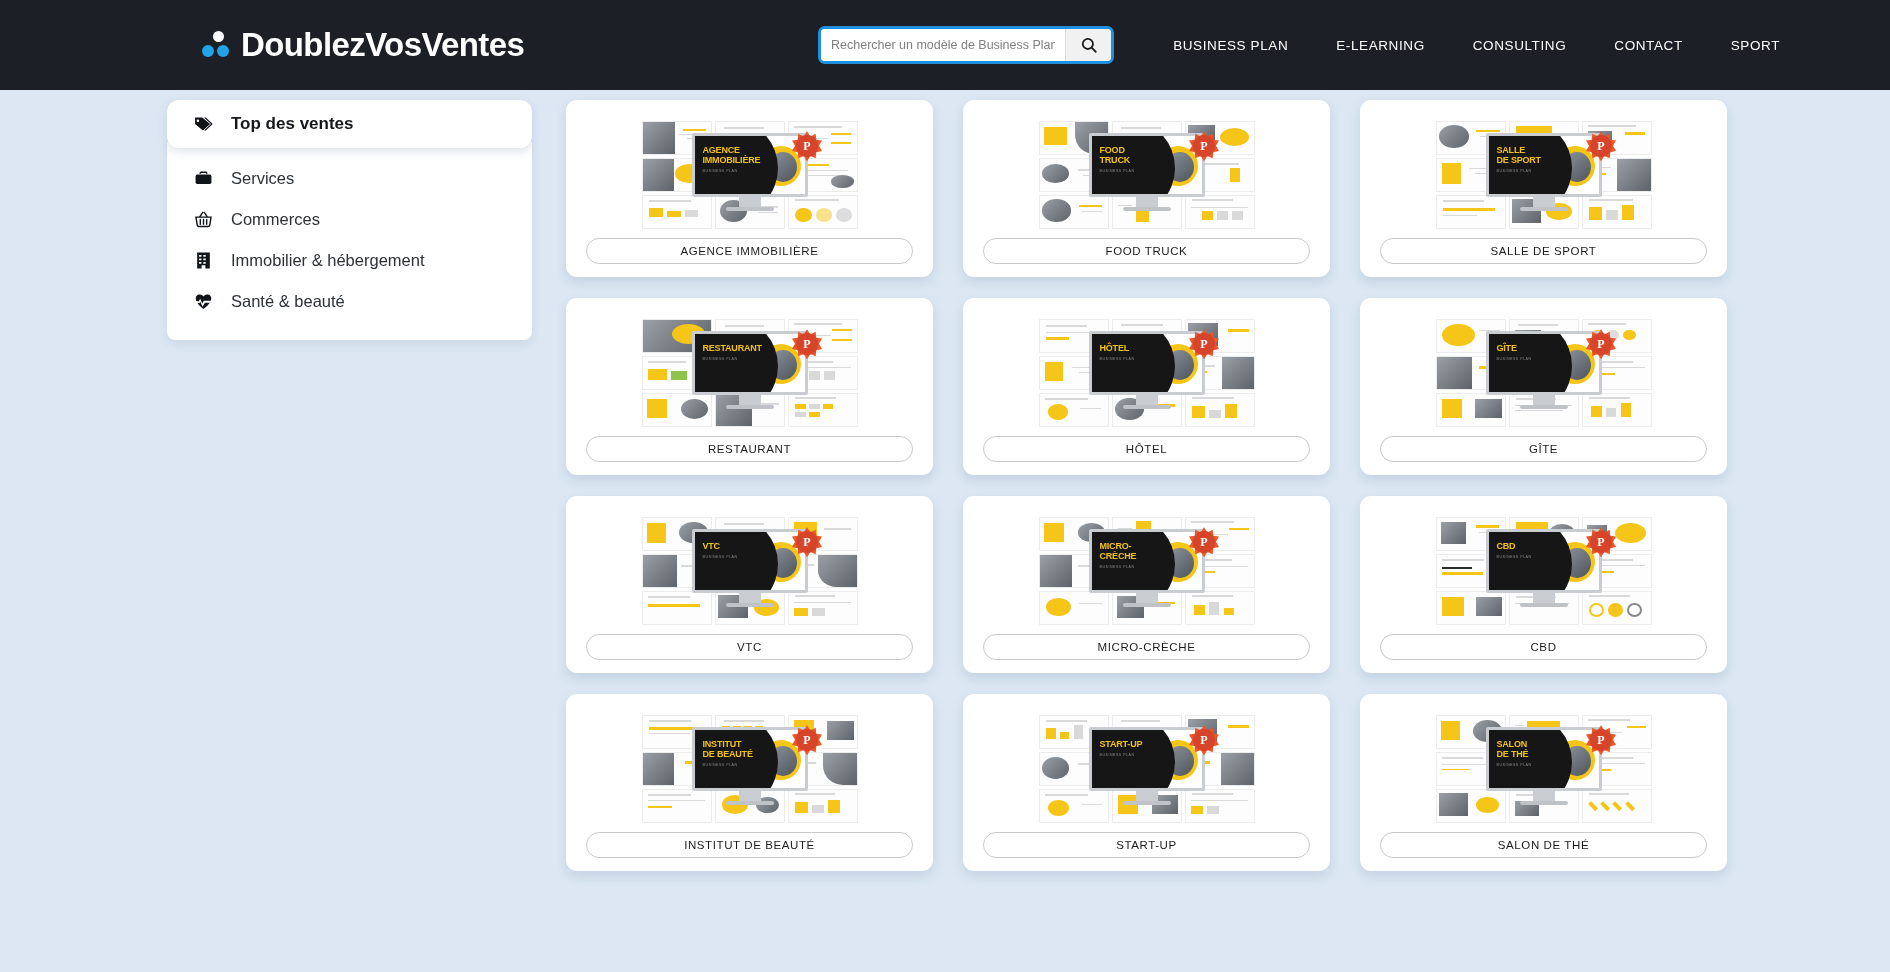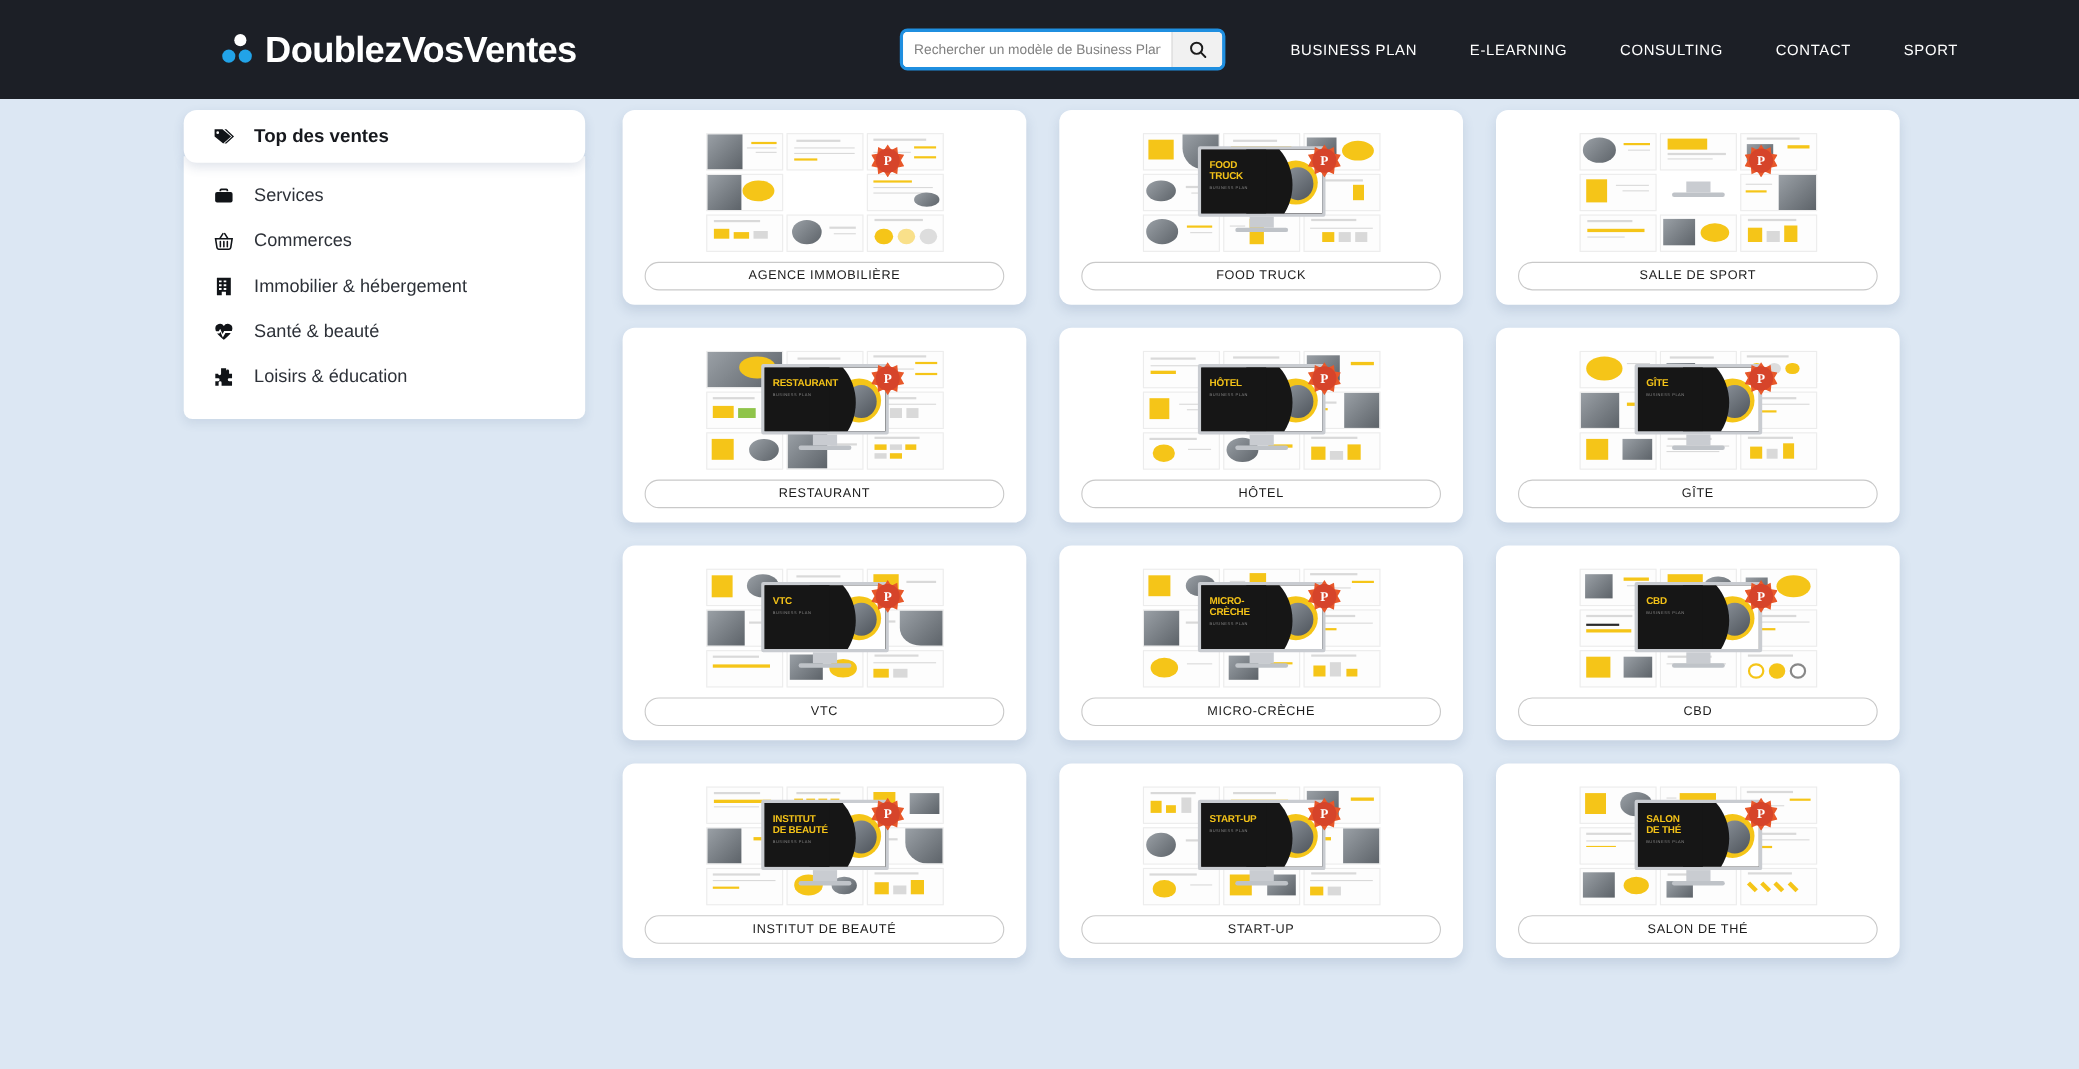--- a/index.html
+++ b/index.html
@@ -459,6 +459,22 @@
             </div>
         </div>
 
+        <div class="monitor">
+          <div class="screen">
+            <div class="left">
+              <div class="title">AGENCE
+IMMOBILIÈRE</div>
+              <div class="sub">BUSINESS PLAN</div>
+            </div>
+            <div class="curve"></div>
+            <div class="right">
+                <span class="blob"></span>
+                <span class="pic"></span>
+              </div>
+          </div>
+          <div class="stand"></div>
+          <div class="base"></div>
+        </div>
 
         <div class="ppt-badge">
           <span class="burst"></span>

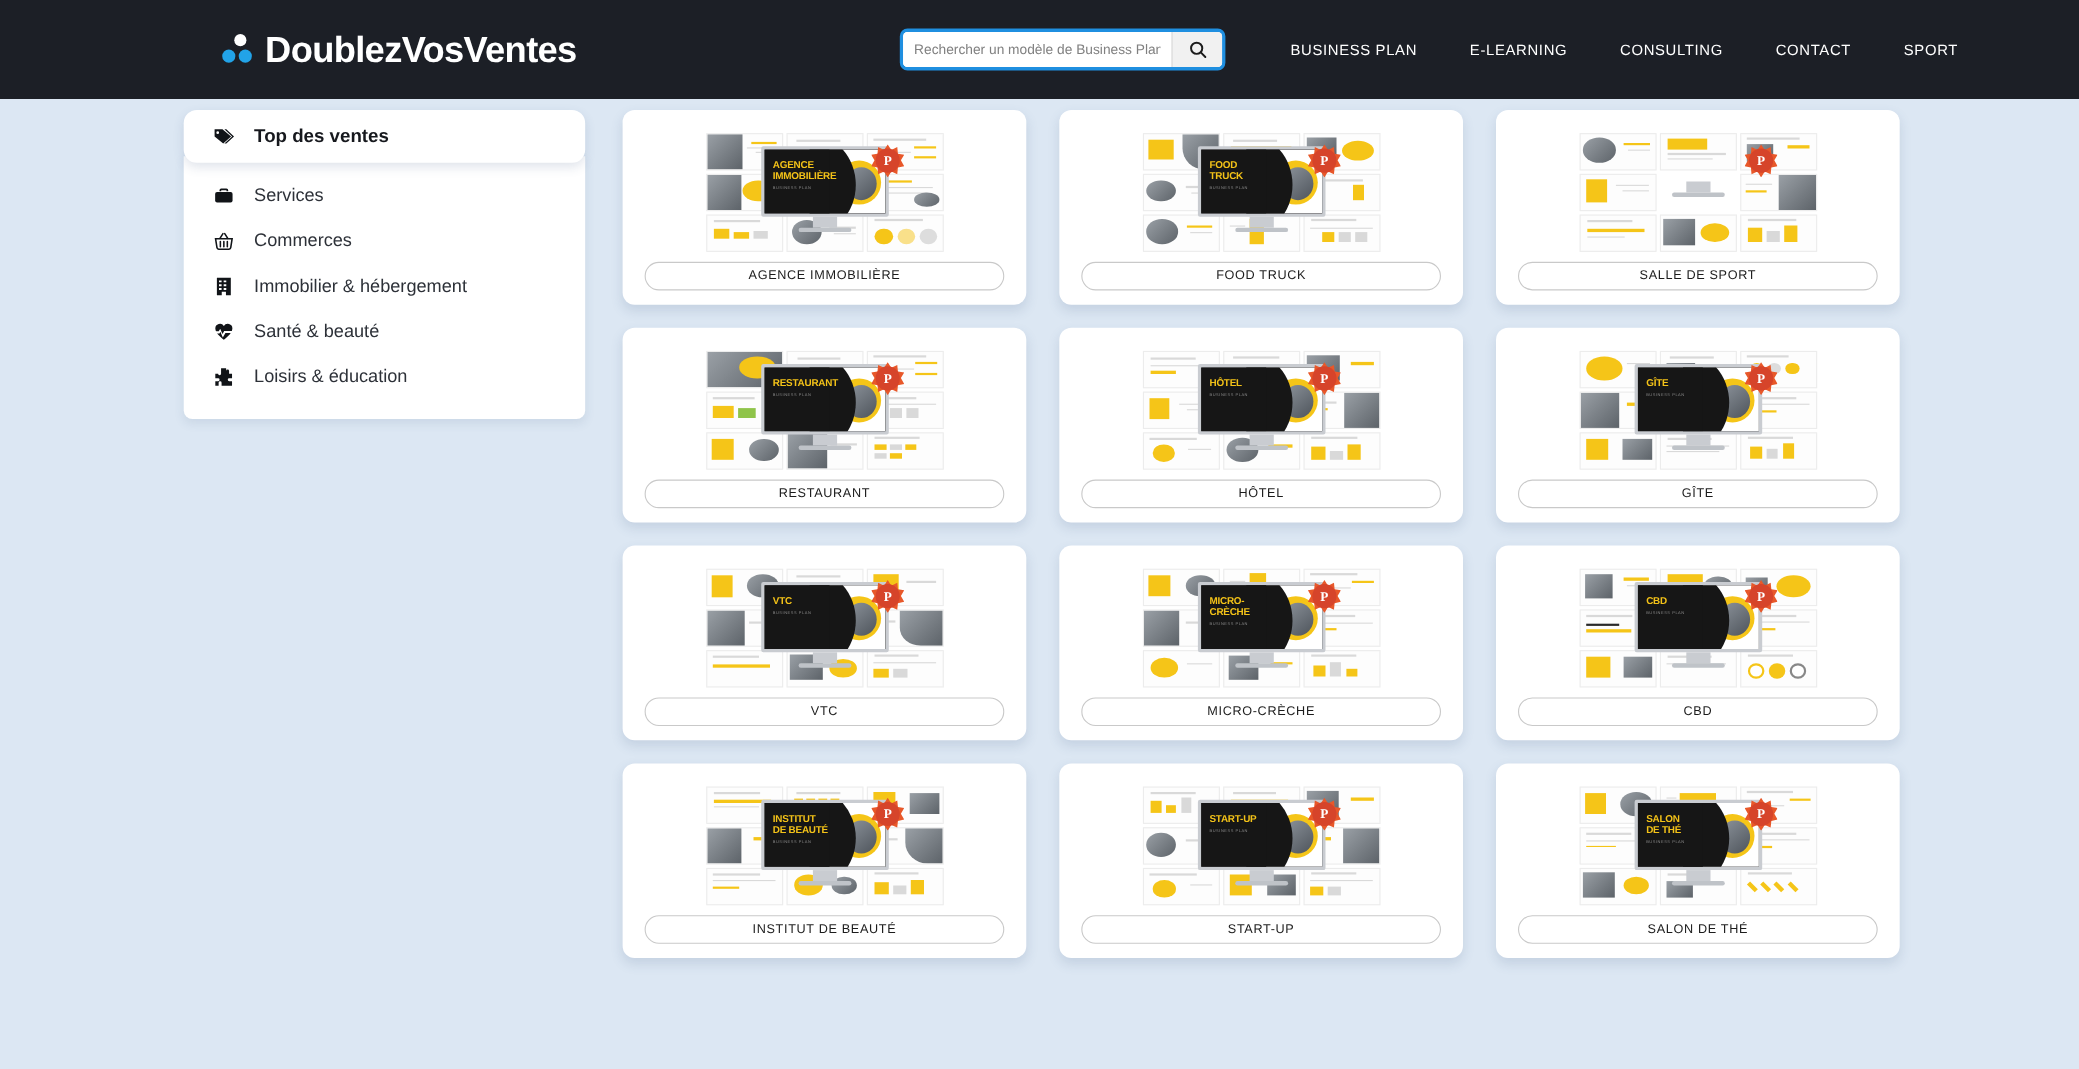--- a/index.html
+++ b/index.html
@@ -599,69 +599,10 @@
             </div>
         </div>
         <div class="monitor">
-          <div class="stand"></div>
-            <div class="base"></div>
-        </div>
-        <div class="ppt-badge">
-          <span class="burst"></span>
-          <span class="pcircle">P</span>
-        </div>
-      </div>
-      <div class="card-label">SALLE DE SPORT</div>
-    </div>
-
-    <div class="card">
-      <div class="thumb">
-        <div class="slides">
-          <div class="slide">
-              <span class="photo" style="left:0;top:0;width:100%;height:100%"></span>
-              <span class="circ" style="right:8%;top:14%;width:48%;height:62%"></span>
-            </div>
-          <div class="slide">
-              <span class="bar gy" style="left:14%;top:16%;width:58%;height:6%"></span>
-              <span class="bar gy" style="left:10%;top:40%;width:80%;height:3%"></span>
-              <span class="bar gy" style="left:10%;top:56%;width:80%;height:3%"></span>
-            </div>
-          <div class="slide">
-              <span class="bar gy" style="left:8%;top:12%;width:70%;height:5%"></span>
-              <span class="bar" style="right:6%;top:30%;width:30%;height:7%"></span>
-              <span class="bar gy" style="left:8%;top:48%;width:54%;height:4%"></span>
-              <span class="bar" style="right:6%;top:60%;width:30%;height:7%"></span>
-            </div>
-          <div class="slide">
-              <span class="bar gy" style="left:8%;top:14%;width:56%;height:5%"></span>
-              <span class="bar" style="left:8%;top:38%;width:28%;height:36%"></span>
-              <span class="bar" style="left:42%;top:44%;width:24%;height:30%;background:#8fc44a"></span>
-            </div>
-          <div class="slide" style="background:transparent;border:none"></div>
-          <div class="slide">
-              <span class="bar gy" style="left:10%;top:14%;width:56%;height:5%"></span>
-              <span class="bar gy" style="left:8%;top:32%;width:84%;height:3%"></span>
-              <span class="bar" style="left:8%;top:46%;width:16%;height:26%"></span>
-              <span class="bar gy" style="left:30%;top:46%;width:16%;height:26%"></span>
-              <span class="bar gy" style="left:52%;top:46%;width:16%;height:26%"></span>
-            </div>
-          <div class="slide">
-              <span class="bar" style="left:6%;top:18%;width:30%;height:60%"></span>
-              <span class="photo" style="right:4%;top:16%;width:40%;height:64%;border-radius:50%"></span>
-            </div>
-          <div class="slide">
-              <span class="photo" style="left:0;top:0;width:54%;height:100%"></span>
-              <span class="bar gy" style="right:6%;top:30%;width:36%;height:5%"></span>
-            </div>
-          <div class="slide">
-              <span class="bar gy" style="left:10%;top:12%;width:60%;height:5%"></span>
-              <span class="bar" style="left:10%;top:34%;width:16%;height:16%"></span>
-              <span class="bar gy" style="left:30%;top:34%;width:16%;height:16%"></span>
-              <span class="bar" style="left:50%;top:34%;width:16%;height:16%"></span>
-              <span class="bar gy" style="left:10%;top:58%;width:16%;height:16%"></span>
-              <span class="bar" style="left:30%;top:58%;width:16%;height:16%"></span>
-            </div>
-        </div>
-        <div class="monitor">
           <div class="screen">
             <div class="left">
-              <div class="title">RESTAURANT</div>
+              <div class="title">SALLE
+DE SPORT</div>
               <div class="sub">BUSINESS PLAN</div>
             </div>
             <div class="curve"></div>
@@ -678,58 +619,61 @@
           <span class="pcircle">P</span>
         </div>
       </div>
-      <div class="card-label">RESTAURANT</div>
+      <div class="card-label">SALLE DE SPORT</div>
     </div>
 
     <div class="card">
       <div class="thumb">
         <div class="slides">
           <div class="slide">
-              <span class="bar gy" style="left:10%;top:16%;width:60%;height:6%"></span>
-              <span class="bar gy" style="left:10%;top:38%;width:80%;height:3%"></span>
-              <span class="bar" style="left:10%;top:56%;width:34%;height:8%"></span>
-            </div>
-          <div class="slide">
-              <span class="bar gy" style="left:12%;top:14%;width:62%;height:5%"></span>
-              <span class="bar gy" style="left:8%;top:36%;width:84%;height:3%"></span>
-              <span class="bar gy" style="left:8%;top:52%;width:84%;height:3%"></span>
-              <span class="bar" style="left:8%;top:68%;width:30%;height:6%"></span>
-            </div>
-          <div class="slide">
-              <span class="photo" style="left:4%;top:12%;width:44%;height:70%"></span>
-              <span class="bar" style="right:6%;top:30%;width:32%;height:8%"></span>
-            </div>
-          <div class="slide">
-              <span class="bar" style="left:8%;top:16%;width:26%;height:62%"></span>
-              <span class="bar gy" style="right:8%;top:32%;width:44%;height:4%"></span>
-              <span class="bar gy" style="right:8%;top:48%;width:34%;height:4%"></span>
+              <span class="photo" style="left:0;top:0;width:100%;height:100%"></span>
+              <span class="circ" style="right:8%;top:14%;width:48%;height:62%"></span>
+            </div>
+          <div class="slide">
+              <span class="bar gy" style="left:14%;top:16%;width:58%;height:6%"></span>
+              <span class="bar gy" style="left:10%;top:40%;width:80%;height:3%"></span>
+              <span class="bar gy" style="left:10%;top:56%;width:80%;height:3%"></span>
+            </div>
+          <div class="slide">
+              <span class="bar gy" style="left:8%;top:12%;width:70%;height:5%"></span>
+              <span class="bar" style="right:6%;top:30%;width:30%;height:7%"></span>
+              <span class="bar gy" style="left:8%;top:48%;width:54%;height:4%"></span>
+              <span class="bar" style="right:6%;top:60%;width:30%;height:7%"></span>
+            </div>
+          <div class="slide">
+              <span class="bar gy" style="left:8%;top:14%;width:56%;height:5%"></span>
+              <span class="bar" style="left:8%;top:38%;width:28%;height:36%"></span>
+              <span class="bar" style="left:42%;top:44%;width:24%;height:30%;background:#8fc44a"></span>
             </div>
           <div class="slide" style="background:transparent;border:none"></div>
           <div class="slide">
-              <span class="photo" style="right:0;top:0;width:46%;height:100%"></span>
-              <span class="bar gy" style="left:6%;top:28%;width:38%;height:5%"></span>
-              <span class="bar" style="left:6%;top:46%;width:26%;height:7%"></span>
-            </div>
-          <div class="slide">
-              <span class="bar gy" style="left:8%;top:14%;width:64%;height:5%"></span>
-              <span class="circ" style="left:12%;top:34%;width:30%;height:48%"></span>
-              <span class="bar gy" style="right:10%;top:44%;width:30%;height:4%"></span>
-            </div>
-          <div class="slide">
-              <span class="photo" style="left:4%;top:14%;width:42%;height:68%;border-radius:50%"></span>
-              <span class="bar" style="right:8%;top:34%;width:32%;height:7%"></span>
-            </div>
-          <div class="slide">
-              <span class="bar gy" style="left:10%;top:12%;width:62%;height:5%"></span>
-              <span class="bar" style="left:10%;top:40%;width:18%;height:36%"></span>
-              <span class="bar gy" style="left:34%;top:50%;width:18%;height:26%"></span>
-              <span class="bar" style="left:58%;top:34%;width:18%;height:42%"></span>
+              <span class="bar gy" style="left:10%;top:14%;width:56%;height:5%"></span>
+              <span class="bar gy" style="left:8%;top:32%;width:84%;height:3%"></span>
+              <span class="bar" style="left:8%;top:46%;width:16%;height:26%"></span>
+              <span class="bar gy" style="left:30%;top:46%;width:16%;height:26%"></span>
+              <span class="bar gy" style="left:52%;top:46%;width:16%;height:26%"></span>
+            </div>
+          <div class="slide">
+              <span class="bar" style="left:6%;top:18%;width:30%;height:60%"></span>
+              <span class="photo" style="right:4%;top:16%;width:40%;height:64%;border-radius:50%"></span>
+            </div>
+          <div class="slide">
+              <span class="photo" style="left:0;top:0;width:54%;height:100%"></span>
+              <span class="bar gy" style="right:6%;top:30%;width:36%;height:5%"></span>
+            </div>
+          <div class="slide">
+              <span class="bar gy" style="left:10%;top:12%;width:60%;height:5%"></span>
+              <span class="bar" style="left:10%;top:34%;width:16%;height:16%"></span>
+              <span class="bar gy" style="left:30%;top:34%;width:16%;height:16%"></span>
+              <span class="bar" style="left:50%;top:34%;width:16%;height:16%"></span>
+              <span class="bar gy" style="left:10%;top:58%;width:16%;height:16%"></span>
+              <span class="bar" style="left:30%;top:58%;width:16%;height:16%"></span>
             </div>
         </div>
         <div class="monitor">
           <div class="screen">
             <div class="left">
-              <div class="title">HÔTEL</div>
+              <div class="title">RESTAURANT</div>
               <div class="sub">BUSINESS PLAN</div>
             </div>
             <div class="curve"></div>
@@ -746,57 +690,58 @@
           <span class="pcircle">P</span>
         </div>
       </div>
-      <div class="card-label">HÔTEL</div>
+      <div class="card-label">RESTAURANT</div>
     </div>
 
     <div class="card">
       <div class="thumb">
         <div class="slides">
           <div class="slide">
-              <span class="circ" style="left:8%;top:14%;width:48%;height:68%"></span>
-              <span class="bar gy" style="right:6%;top:32%;width:32%;height:5%"></span>
-            </div>
-          <div class="slide">
-              <span class="bar gy" style="left:12%;top:14%;width:60%;height:5%"></span>
-              <span class="photo" style="left:8%;top:34%;width:38%;height:48%"></span>
-              <span class="bar" style="right:8%;top:40%;width:28%;height:7%"></span>
-            </div>
-          <div class="slide">
-              <span class="bar gy" style="left:8%;top:12%;width:56%;height:5%"></span>
-              <span class="circ" style="left:12%;top:32%;width:18%;height:32%"></span>
-              <span class="circ" style="left:36%;top:32%;width:18%;height:32%;background:#ddd"></span>
-              <span class="circ" style="left:60%;top:32%;width:18%;height:32%"></span>
-            </div>
-          <div class="slide">
-              <span class="photo" style="left:0;top:0;width:52%;height:100%"></span>
-              <span class="bar" style="right:8%;top:30%;width:30%;height:8%"></span>
+              <span class="bar gy" style="left:10%;top:16%;width:60%;height:6%"></span>
+              <span class="bar gy" style="left:10%;top:38%;width:80%;height:3%"></span>
+              <span class="bar" style="left:10%;top:56%;width:34%;height:8%"></span>
+            </div>
+          <div class="slide">
+              <span class="bar gy" style="left:12%;top:14%;width:62%;height:5%"></span>
+              <span class="bar gy" style="left:8%;top:36%;width:84%;height:3%"></span>
+              <span class="bar gy" style="left:8%;top:52%;width:84%;height:3%"></span>
+              <span class="bar" style="left:8%;top:68%;width:30%;height:6%"></span>
+            </div>
+          <div class="slide">
+              <span class="photo" style="left:4%;top:12%;width:44%;height:70%"></span>
+              <span class="bar" style="right:6%;top:30%;width:32%;height:8%"></span>
+            </div>
+          <div class="slide">
+              <span class="bar" style="left:8%;top:16%;width:26%;height:62%"></span>
+              <span class="bar gy" style="right:8%;top:32%;width:44%;height:4%"></span>
+              <span class="bar gy" style="right:8%;top:48%;width:34%;height:4%"></span>
             </div>
           <div class="slide" style="background:transparent;border:none"></div>
           <div class="slide">
-              <span class="bar gy" style="left:8%;top:14%;width:66%;height:5%"></span>
-              <span class="bar gy" style="left:8%;top:34%;width:84%;height:3%"></span>
-              <span class="bar" style="left:8%;top:50%;width:40%;height:7%"></span>
-            </div>
-          <div class="slide">
-              <span class="bar" style="left:8%;top:16%;width:30%;height:60%"></span>
-              <span class="photo" style="right:4%;top:18%;width:40%;height:60%"></span>
-            </div>
-          <div class="slide">
-              <span class="bar gy" style="left:10%;top:14%;width:58%;height:5%"></span>
-              <span class="bar gy" style="left:8%;top:36%;width:84%;height:3%"></span>
-              <span class="bar gy" style="left:8%;top:52%;width:70%;height:3%"></span>
-            </div>
-          <div class="slide">
-              <span class="bar gy" style="left:10%;top:12%;width:60%;height:5%"></span>
-              <span class="bar" style="left:12%;top:38%;width:16%;height:36%"></span>
-              <span class="bar gy" style="left:34%;top:46%;width:16%;height:28%"></span>
-              <span class="bar" style="left:56%;top:30%;width:16%;height:44%"></span>
+              <span class="photo" style="right:0;top:0;width:46%;height:100%"></span>
+              <span class="bar gy" style="left:6%;top:28%;width:38%;height:5%"></span>
+              <span class="bar" style="left:6%;top:46%;width:26%;height:7%"></span>
+            </div>
+          <div class="slide">
+              <span class="bar gy" style="left:8%;top:14%;width:64%;height:5%"></span>
+              <span class="circ" style="left:12%;top:34%;width:30%;height:48%"></span>
+              <span class="bar gy" style="right:10%;top:44%;width:30%;height:4%"></span>
+            </div>
+          <div class="slide">
+              <span class="photo" style="left:4%;top:14%;width:42%;height:68%;border-radius:50%"></span>
+              <span class="bar" style="right:8%;top:34%;width:32%;height:7%"></span>
+            </div>
+          <div class="slide">
+              <span class="bar gy" style="left:10%;top:12%;width:62%;height:5%"></span>
+              <span class="bar" style="left:10%;top:40%;width:18%;height:36%"></span>
+              <span class="bar gy" style="left:34%;top:50%;width:18%;height:26%"></span>
+              <span class="bar" style="left:58%;top:34%;width:18%;height:42%"></span>
             </div>
         </div>
         <div class="monitor">
           <div class="screen">
             <div class="left">
-              <div class="title">GÎTE</div>
+              <div class="title">HÔTEL</div>
               <div class="sub">BUSINESS PLAN</div>
             </div>
             <div class="curve"></div>
@@ -813,53 +758,57 @@
           <span class="pcircle">P</span>
         </div>
       </div>
-      <div class="card-label">GÎTE</div>
+      <div class="card-label">HÔTEL</div>
     </div>
 
     <div class="card">
       <div class="thumb">
         <div class="slides">
           <div class="slide">
-              <span class="bar" style="left:6%;top:16%;width:28%;height:64%"></span>
-              <span class="photo" style="right:4%;top:14%;width:42%;height:66%;border-radius:50%"></span>
-            </div>
-          <div class="slide">
-              <span class="bar gy" style="left:12%;top:16%;width:60%;height:6%"></span>
-              <span class="bar gy" style="left:10%;top:40%;width:80%;height:3%"></span>
-              <span class="bar gy" style="left:10%;top:56%;width:60%;height:3%"></span>
-            </div>
-          <div class="slide">
-              <span class="bar" style="left:8%;top:14%;width:34%;height:60%"></span>
-              <span class="bar gy" style="right:8%;top:34%;width:40%;height:4%"></span>
-            </div>
-          <div class="slide">
-              <span class="photo" style="left:0;top:0;width:50%;height:100%"></span>
-              <span class="bar gy" style="right:8%;top:34%;width:36%;height:5%"></span>
+              <span class="circ" style="left:8%;top:14%;width:48%;height:68%"></span>
+              <span class="bar gy" style="right:6%;top:32%;width:32%;height:5%"></span>
+            </div>
+          <div class="slide">
+              <span class="bar gy" style="left:12%;top:14%;width:60%;height:5%"></span>
+              <span class="photo" style="left:8%;top:34%;width:38%;height:48%"></span>
+              <span class="bar" style="right:8%;top:40%;width:28%;height:7%"></span>
+            </div>
+          <div class="slide">
+              <span class="bar gy" style="left:8%;top:12%;width:56%;height:5%"></span>
+              <span class="circ" style="left:12%;top:32%;width:18%;height:32%"></span>
+              <span class="circ" style="left:36%;top:32%;width:18%;height:32%;background:#ddd"></span>
+              <span class="circ" style="left:60%;top:32%;width:18%;height:32%"></span>
+            </div>
+          <div class="slide">
+              <span class="photo" style="left:0;top:0;width:52%;height:100%"></span>
+              <span class="bar" style="right:8%;top:30%;width:30%;height:8%"></span>
             </div>
           <div class="slide" style="background:transparent;border:none"></div>
           <div class="slide">
-              <span class="photo" style="right:0;top:0;width:56%;height:100%;border-radius:0 0 0 50%"></span>
-              <span class="bar gy" style="left:6%;top:30%;width:32%;height:5%"></span>
-            </div>
-          <div class="slide">
-              <span class="bar gy" style="left:8%;top:14%;width:62%;height:5%"></span>
-              <span class="bar" style="left:8%;top:40%;width:76%;height:8%"></span>
-            </div>
-          <div class="slide">
-              <span class="photo" style="left:4%;top:12%;width:44%;height:72%"></span>
-              <span class="circ" style="right:6%;top:22%;width:38%;height:54%"></span>
-            </div>
-          <div class="slide">
-              <span class="bar gy" style="left:10%;top:12%;width:58%;height:5%"></span>
+              <span class="bar gy" style="left:8%;top:14%;width:66%;height:5%"></span>
               <span class="bar gy" style="left:8%;top:34%;width:84%;height:3%"></span>
-              <span class="bar" style="left:8%;top:50%;width:20%;height:26%"></span>
-              <span class="bar gy" style="left:34%;top:50%;width:20%;height:26%"></span>
+              <span class="bar" style="left:8%;top:50%;width:40%;height:7%"></span>
+            </div>
+          <div class="slide">
+              <span class="bar" style="left:8%;top:16%;width:30%;height:60%"></span>
+              <span class="photo" style="right:4%;top:18%;width:40%;height:60%"></span>
+            </div>
+          <div class="slide">
+              <span class="bar gy" style="left:10%;top:14%;width:58%;height:5%"></span>
+              <span class="bar gy" style="left:8%;top:36%;width:84%;height:3%"></span>
+              <span class="bar gy" style="left:8%;top:52%;width:70%;height:3%"></span>
+            </div>
+          <div class="slide">
+              <span class="bar gy" style="left:10%;top:12%;width:60%;height:5%"></span>
+              <span class="bar" style="left:12%;top:38%;width:16%;height:36%"></span>
+              <span class="bar gy" style="left:34%;top:46%;width:16%;height:28%"></span>
+              <span class="bar" style="left:56%;top:30%;width:16%;height:44%"></span>
             </div>
         </div>
         <div class="monitor">
           <div class="screen">
             <div class="left">
-              <div class="title">VTC</div>
+              <div class="title">GÎTE</div>
               <div class="sub">BUSINESS PLAN</div>
             </div>
             <div class="curve"></div>
@@ -876,54 +825,53 @@
           <span class="pcircle">P</span>
         </div>
       </div>
-      <div class="card-label">VTC</div>
+      <div class="card-label">GÎTE</div>
     </div>
 
     <div class="card">
       <div class="thumb">
         <div class="slides">
           <div class="slide">
-              <span class="bar" style="left:6%;top:16%;width:30%;height:62%"></span>
-              <span class="photo" style="right:4%;top:16%;width:40%;height:62%;border-radius:50%"></span>
-            </div>
-          <div class="slide">
-              <span class="bar" style="left:34%;top:10%;width:22%;height:76%"></span>
-              <span class="bar gy" style="left:8%;top:32%;width:20%;height:4%"></span>
-            </div>
-          <div class="slide">
-              <span class="bar gy" style="left:8%;top:12%;width:64%;height:5%"></span>
-              <span class="bar" style="right:6%;top:32%;width:30%;height:7%"></span>
-              <span class="bar gy" style="left:8%;top:50%;width:54%;height:4%"></span>
-            </div>
-          <div class="slide">
-              <span class="photo" style="left:0;top:0;width:48%;height:100%"></span>
-              <span class="bar gy" style="right:6%;top:34%;width:38%;height:5%"></span>
+              <span class="bar" style="left:6%;top:16%;width:28%;height:64%"></span>
+              <span class="photo" style="right:4%;top:14%;width:42%;height:66%;border-radius:50%"></span>
+            </div>
+          <div class="slide">
+              <span class="bar gy" style="left:12%;top:16%;width:60%;height:6%"></span>
+              <span class="bar gy" style="left:10%;top:40%;width:80%;height:3%"></span>
+              <span class="bar gy" style="left:10%;top:56%;width:60%;height:3%"></span>
+            </div>
+          <div class="slide">
+              <span class="bar" style="left:8%;top:14%;width:34%;height:60%"></span>
+              <span class="bar gy" style="right:8%;top:34%;width:40%;height:4%"></span>
+            </div>
+          <div class="slide">
+              <span class="photo" style="left:0;top:0;width:50%;height:100%"></span>
+              <span class="bar gy" style="right:8%;top:34%;width:36%;height:5%"></span>
             </div>
           <div class="slide" style="background:transparent;border:none"></div>
           <div class="slide">
-              <span class="bar gy" style="left:8%;top:14%;width:60%;height:5%"></span>
-              <span class="bar gy" style="left:8%;top:36%;width:84%;height:3%"></span>
-              <span class="bar" style="left:8%;top:52%;width:36%;height:7%"></span>
-            </div>
-          <div class="slide">
-              <span class="circ" style="left:10%;top:20%;width:36%;height:56%"></span>
-              <span class="bar gy" style="right:8%;top:36%;width:34%;height:4%"></span>
-            </div>
-          <div class="slide">
-              <span class="photo" style="left:6%;top:14%;width:40%;height:68%"></span>
-              <span class="bar" style="right:8%;top:32%;width:30%;height:8%"></span>
-            </div>
-          <div class="slide">
-              <span class="bar gy" style="left:10%;top:12%;width:60%;height:5%"></span>
-              <span class="bar" style="left:12%;top:42%;width:16%;height:32%"></span>
-              <span class="bar gy" style="left:34%;top:34%;width:16%;height:40%"></span>
-              <span class="bar" style="left:56%;top:50%;width:16%;height:24%"></span>
+              <span class="photo" style="right:0;top:0;width:56%;height:100%;border-radius:0 0 0 50%"></span>
+              <span class="bar gy" style="left:6%;top:30%;width:32%;height:5%"></span>
+            </div>
+          <div class="slide">
+              <span class="bar gy" style="left:8%;top:14%;width:62%;height:5%"></span>
+              <span class="bar" style="left:8%;top:40%;width:76%;height:8%"></span>
+            </div>
+          <div class="slide">
+              <span class="photo" style="left:4%;top:12%;width:44%;height:72%"></span>
+              <span class="circ" style="right:6%;top:22%;width:38%;height:54%"></span>
+            </div>
+          <div class="slide">
+              <span class="bar gy" style="left:10%;top:12%;width:58%;height:5%"></span>
+              <span class="bar gy" style="left:8%;top:34%;width:84%;height:3%"></span>
+              <span class="bar" style="left:8%;top:50%;width:20%;height:26%"></span>
+              <span class="bar gy" style="left:34%;top:50%;width:20%;height:26%"></span>
             </div>
         </div>
         <div class="monitor">
           <div class="screen">
             <div class="left">
-              <div class="title">MICRO-CRÈCHE</div>
+              <div class="title">VTC</div>
               <div class="sub">BUSINESS PLAN</div>
             </div>
             <div class="curve"></div>
@@ -940,55 +888,54 @@
           <span class="pcircle">P</span>
         </div>
       </div>
-      <div class="card-label">MICRO-CRÈCHE</div>
+      <div class="card-label">VTC</div>
     </div>
 
     <div class="card">
       <div class="thumb">
         <div class="slides">
           <div class="slide">
-              <span class="photo" style="left:6%;top:14%;width:38%;height:68%"></span>
-              <span class="bar" style="right:8%;top:24%;width:34%;height:8%"></span>
-              <span class="bar gy" style="right:8%;top:44%;width:30%;height:4%"></span>
-            </div>
-          <div class="slide">
-              <span class="bar" style="left:10%;top:14%;width:46%;height:40%"></span>
-              <span class="photo" style="right:4%;top:20%;width:38%;height:58%;border-radius:50%"></span>
-            </div>
-          <div class="slide">
-              <span class="circ" style="right:6%;top:16%;width:46%;height:64%"></span>
-              <span class="photo" style="left:6%;top:24%;width:30%;height:48%"></span>
-            </div>
-          <div class="slide">
-              <span class="bar gy" style="left:8%;top:14%;width:62%;height:5%"></span>
-              <span class="bar dk" style="left:8%;top:38%;width:44%;height:8%"></span>
-              <span class="bar" style="left:8%;top:56%;width:60%;height:8%"></span>
+              <span class="bar" style="left:6%;top:16%;width:30%;height:62%"></span>
+              <span class="photo" style="right:4%;top:16%;width:40%;height:62%;border-radius:50%"></span>
+            </div>
+          <div class="slide">
+              <span class="bar" style="left:34%;top:10%;width:22%;height:76%"></span>
+              <span class="bar gy" style="left:8%;top:32%;width:20%;height:4%"></span>
+            </div>
+          <div class="slide">
+              <span class="bar gy" style="left:8%;top:12%;width:64%;height:5%"></span>
+              <span class="bar" style="right:6%;top:32%;width:30%;height:7%"></span>
+              <span class="bar gy" style="left:8%;top:50%;width:54%;height:4%"></span>
+            </div>
+          <div class="slide">
+              <span class="photo" style="left:0;top:0;width:48%;height:100%"></span>
+              <span class="bar gy" style="right:6%;top:34%;width:38%;height:5%"></span>
             </div>
           <div class="slide" style="background:transparent;border:none"></div>
           <div class="slide">
-              <span class="bar gy" style="left:8%;top:14%;width:66%;height:5%"></span>
-              <span class="bar gy" style="left:8%;top:34%;width:84%;height:3%"></span>
-              <span class="bar" style="left:8%;top:50%;width:38%;height:8%"></span>
-            </div>
-          <div class="slide">
-              <span class="bar" style="left:8%;top:16%;width:32%;height:62%"></span>
-              <span class="photo" style="right:4%;top:18%;width:38%;height:58%"></span>
-            </div>
-          <div class="slide">
-              <span class="bar gy" style="left:10%;top:14%;width:58%;height:5%"></span>
-              <span class="bar gy" style="left:8%;top:36%;width:80%;height:3%"></span>
+              <span class="bar gy" style="left:8%;top:14%;width:60%;height:5%"></span>
+              <span class="bar gy" style="left:8%;top:36%;width:84%;height:3%"></span>
+              <span class="bar" style="left:8%;top:52%;width:36%;height:7%"></span>
+            </div>
+          <div class="slide">
+              <span class="circ" style="left:10%;top:20%;width:36%;height:56%"></span>
+              <span class="bar gy" style="right:8%;top:36%;width:34%;height:4%"></span>
+            </div>
+          <div class="slide">
+              <span class="photo" style="left:6%;top:14%;width:40%;height:68%"></span>
+              <span class="bar" style="right:8%;top:32%;width:30%;height:8%"></span>
             </div>
           <div class="slide">
               <span class="bar gy" style="left:10%;top:12%;width:60%;height:5%"></span>
-              <span class="circ" style="left:10%;top:36%;width:22%;height:44%;background:#fff;border:2px solid #f5c518"></span>
-              <span class="circ" style="left:38%;top:36%;width:22%;height:44%"></span>
-              <span class="circ" style="left:66%;top:36%;width:22%;height:44%;background:#fff;border:2px solid #888"></span>
+              <span class="bar" style="left:12%;top:42%;width:16%;height:32%"></span>
+              <span class="bar gy" style="left:34%;top:34%;width:16%;height:40%"></span>
+              <span class="bar" style="left:56%;top:50%;width:16%;height:24%"></span>
             </div>
         </div>
         <div class="monitor">
           <div class="screen">
             <div class="left">
-              <div class="title">CBD</div>
+              <div class="title">MICRO-CRÈCHE</div>
               <div class="sub">BUSINESS PLAN</div>
             </div>
             <div class="curve"></div>
@@ -1005,58 +952,55 @@
           <span class="pcircle">P</span>
         </div>
       </div>
-      <div class="card-label">CBD</div>
+      <div class="card-label">MICRO-CRÈCHE</div>
     </div>
 
     <div class="card">
       <div class="thumb">
         <div class="slides">
           <div class="slide">
-              <span class="bar gy" style="left:10%;top:14%;width:62%;height:5%"></span>
-              <span class="bar" style="left:10%;top:36%;width:76%;height:8%"></span>
-              <span class="bar gy" style="left:10%;top:56%;width:60%;height:3%"></span>
-            </div>
-          <div class="slide">
-              <span class="bar gy" style="left:12%;top:14%;width:60%;height:5%"></span>
-              <span class="bar" style="left:10%;top:34%;width:12%;height:12%"></span>
-              <span class="bar" style="left:26%;top:34%;width:12%;height:12%"></span>
-              <span class="bar" style="left:42%;top:34%;width:12%;height:12%"></span>
-              <span class="bar" style="left:58%;top:34%;width:12%;height:12%"></span>
-            </div>
-          <div class="slide">
-              <span class="bar" style="left:8%;top:14%;width:30%;height:62%"></span>
-              <span class="photo" style="right:4%;top:18%;width:40%;height:60%"></span>
-            </div>
-          <div class="slide">
-              <span class="photo" style="left:0;top:0;width:46%;height:100%"></span>
-              <span class="bar" style="right:6%;top:28%;width:32%;height:8%"></span>
+              <span class="photo" style="left:6%;top:14%;width:38%;height:68%"></span>
+              <span class="bar" style="right:8%;top:24%;width:34%;height:8%"></span>
+              <span class="bar gy" style="right:8%;top:44%;width:30%;height:4%"></span>
+            </div>
+          <div class="slide">
+              <span class="bar" style="left:10%;top:14%;width:46%;height:40%"></span>
+              <span class="photo" style="right:4%;top:20%;width:38%;height:58%;border-radius:50%"></span>
+            </div>
+          <div class="slide">
+              <span class="circ" style="right:6%;top:16%;width:46%;height:64%"></span>
+              <span class="photo" style="left:6%;top:24%;width:30%;height:48%"></span>
+            </div>
+          <div class="slide">
+              <span class="bar gy" style="left:8%;top:14%;width:62%;height:5%"></span>
+              <span class="bar dk" style="left:8%;top:38%;width:44%;height:8%"></span>
+              <span class="bar" style="left:8%;top:56%;width:60%;height:8%"></span>
             </div>
           <div class="slide" style="background:transparent;border:none"></div>
           <div class="slide">
-              <span class="photo" style="right:0;top:0;width:50%;height:100%;border-radius:0 0 0 60%"></span>
-              <span class="bar gy" style="left:6%;top:30%;width:34%;height:5%"></span>
-            </div>
-          <div class="slide">
-              <span class="bar gy" style="left:8%;top:14%;width:64%;height:5%"></span>
+              <span class="bar gy" style="left:8%;top:14%;width:66%;height:5%"></span>
               <span class="bar gy" style="left:8%;top:34%;width:84%;height:3%"></span>
-              <span class="bar" style="left:8%;top:50%;width:36%;height:7%"></span>
-            </div>
-          <div class="slide">
-              <span class="circ" style="left:10%;top:18%;width:38%;height:58%"></span>
-              <span class="photo" style="right:6%;top:22%;width:34%;height:52%;border-radius:50%"></span>
-            </div>
-          <div class="slide">
-              <span class="bar gy" style="left:10%;top:12%;width:58%;height:5%"></span>
-              <span class="bar" style="left:10%;top:40%;width:18%;height:34%"></span>
-              <span class="bar gy" style="left:34%;top:48%;width:18%;height:26%"></span>
-              <span class="bar" style="left:58%;top:34%;width:18%;height:40%"></span>
+              <span class="bar" style="left:8%;top:50%;width:38%;height:8%"></span>
+            </div>
+          <div class="slide">
+              <span class="bar" style="left:8%;top:16%;width:32%;height:62%"></span>
+              <span class="photo" style="right:4%;top:18%;width:38%;height:58%"></span>
+            </div>
+          <div class="slide">
+              <span class="bar gy" style="left:10%;top:14%;width:58%;height:5%"></span>
+              <span class="bar gy" style="left:8%;top:36%;width:80%;height:3%"></span>
+            </div>
+          <div class="slide">
+              <span class="bar gy" style="left:10%;top:12%;width:60%;height:5%"></span>
+              <span class="circ" style="left:10%;top:36%;width:22%;height:44%;background:#fff;border:2px solid #f5c518"></span>
+              <span class="circ" style="left:38%;top:36%;width:22%;height:44%"></span>
+              <span class="circ" style="left:66%;top:36%;width:22%;height:44%;background:#fff;border:2px solid #888"></span>
             </div>
         </div>
         <div class="monitor">
           <div class="screen">
             <div class="left">
-              <div class="title">INSTITUT
-DE BEAUTÉ</div>
+              <div class="title">CBD</div>
               <div class="sub">BUSINESS PLAN</div>
             </div>
             <div class="curve"></div>
@@ -1073,56 +1017,58 @@
           <span class="pcircle">P</span>
         </div>
       </div>
-      <div class="card-label">INSTITUT DE BEAUTÉ</div>
+      <div class="card-label">CBD</div>
     </div>
 
     <div class="card">
       <div class="thumb">
         <div class="slides">
           <div class="slide">
-              <span class="bar gy" style="left:10%;top:14%;width:60%;height:5%"></span>
-              <span class="bar" style="left:10%;top:40%;width:14%;height:34%"></span>
-              <span class="bar" style="left:30%;top:52%;width:14%;height:22%"></span>
-              <span class="bar gy" style="left:50%;top:30%;width:14%;height:44%"></span>
-            </div>
-          <div class="slide">
-              <span class="bar gy" style="left:12%;top:14%;width:58%;height:5%"></span>
-              <span class="bar" style="left:10%;top:36%;width:76%;height:10%"></span>
-              <span class="bar gy" style="left:10%;top:58%;width:60%;height:3%"></span>
-            </div>
-          <div class="slide">
-              <span class="photo" style="left:4%;top:12%;width:42%;height:72%"></span>
-              <span class="bar" style="right:6%;top:30%;width:32%;height:8%"></span>
-            </div>
-          <div class="slide">
-              <span class="photo" style="left:4%;top:14%;width:40%;height:68%;border-radius:50%"></span>
-              <span class="bar gy" style="right:6%;top:34%;width:38%;height:5%"></span>
+              <span class="bar gy" style="left:10%;top:14%;width:62%;height:5%"></span>
+              <span class="bar" style="left:10%;top:36%;width:76%;height:8%"></span>
+              <span class="bar gy" style="left:10%;top:56%;width:60%;height:3%"></span>
+            </div>
+          <div class="slide">
+              <span class="bar gy" style="left:12%;top:14%;width:60%;height:5%"></span>
+              <span class="bar" style="left:10%;top:34%;width:12%;height:12%"></span>
+              <span class="bar" style="left:26%;top:34%;width:12%;height:12%"></span>
+              <span class="bar" style="left:42%;top:34%;width:12%;height:12%"></span>
+              <span class="bar" style="left:58%;top:34%;width:12%;height:12%"></span>
+            </div>
+          <div class="slide">
+              <span class="bar" style="left:8%;top:14%;width:30%;height:62%"></span>
+              <span class="photo" style="right:4%;top:18%;width:40%;height:60%"></span>
+            </div>
+          <div class="slide">
+              <span class="photo" style="left:0;top:0;width:46%;height:100%"></span>
+              <span class="bar" style="right:6%;top:28%;width:32%;height:8%"></span>
             </div>
           <div class="slide" style="background:transparent;border:none"></div>
           <div class="slide">
-              <span class="photo" style="right:0;top:0;width:48%;height:100%"></span>
-              <span class="bar" style="left:6%;top:28%;width:30%;height:8%"></span>
+              <span class="photo" style="right:0;top:0;width:50%;height:100%;border-radius:0 0 0 60%"></span>
+              <span class="bar gy" style="left:6%;top:30%;width:34%;height:5%"></span>
             </div>
           <div class="slide">
               <span class="bar gy" style="left:8%;top:14%;width:64%;height:5%"></span>
-              <span class="circ" style="left:12%;top:34%;width:32%;height:48%"></span>
-              <span class="bar gy" style="right:8%;top:44%;width:30%;height:4%"></span>
-            </div>
-          <div class="slide">
-              <span class="bar" style="left:8%;top:16%;width:30%;height:60%"></span>
-              <span class="photo" style="right:4%;top:18%;width:38%;height:58%"></span>
-            </div>
-          <div class="slide">
-              <span class="bar gy" style="left:10%;top:12%;width:60%;height:5%"></span>
               <span class="bar gy" style="left:8%;top:34%;width:84%;height:3%"></span>
-              <span class="bar" style="left:8%;top:50%;width:18%;height:26%"></span>
-              <span class="bar gy" style="left:32%;top:50%;width:18%;height:26%"></span>
+              <span class="bar" style="left:8%;top:50%;width:36%;height:7%"></span>
+            </div>
+          <div class="slide">
+              <span class="circ" style="left:10%;top:18%;width:38%;height:58%"></span>
+              <span class="photo" style="right:6%;top:22%;width:34%;height:52%;border-radius:50%"></span>
+            </div>
+          <div class="slide">
+              <span class="bar gy" style="left:10%;top:12%;width:58%;height:5%"></span>
+              <span class="bar" style="left:10%;top:40%;width:18%;height:34%"></span>
+              <span class="bar gy" style="left:34%;top:48%;width:18%;height:26%"></span>
+              <span class="bar" style="left:58%;top:34%;width:18%;height:40%"></span>
             </div>
         </div>
         <div class="monitor">
           <div class="screen">
             <div class="left">
-              <div class="title">START-UP</div>
+              <div class="title">INSTITUT
+DE BEAUTÉ</div>
               <div class="sub">BUSINESS PLAN</div>
             </div>
             <div class="curve"></div>
@@ -1139,57 +1085,56 @@
           <span class="pcircle">P</span>
         </div>
       </div>
-      <div class="card-label">START-UP</div>
+      <div class="card-label">INSTITUT DE BEAUTÉ</div>
     </div>
 
     <div class="card">
       <div class="thumb">
         <div class="slides">
           <div class="slide">
-              <span class="bar" style="left:6%;top:16%;width:28%;height:62%"></span>
-              <span class="photo" style="right:4%;top:14%;width:42%;height:68%;border-radius:50%"></span>
-            </div>
-          <div class="slide">
-              <span class="bar" style="left:26%;top:16%;width:48%;height:58%"></span>
-              <span class="bar gy" style="left:8%;top:30%;width:14%;height:4%"></span>
-            </div>
-          <div class="slide">
-              <span class="bar gy" style="left:8%;top:12%;width:62%;height:5%"></span>
-              <span class="bar" style="right:6%;top:32%;width:28%;height:7%"></span>
-              <span class="bar gy" style="left:8%;top:50%;width:50%;height:4%"></span>
-            </div>
-          <div class="slide">
-              <span class="bar gy" style="left:8%;top:14%;width:60%;height:5%"></span>
-              <span class="bar gy" style="left:8%;top:36%;width:80%;height:3%"></span>
-              <span class="bar" style="left:8%;top:52%;width:40%;height:4%"></span>
+              <span class="bar gy" style="left:10%;top:14%;width:60%;height:5%"></span>
+              <span class="bar" style="left:10%;top:40%;width:14%;height:34%"></span>
+              <span class="bar" style="left:30%;top:52%;width:14%;height:22%"></span>
+              <span class="bar gy" style="left:50%;top:30%;width:14%;height:44%"></span>
+            </div>
+          <div class="slide">
+              <span class="bar gy" style="left:12%;top:14%;width:58%;height:5%"></span>
+              <span class="bar" style="left:10%;top:36%;width:76%;height:10%"></span>
+              <span class="bar gy" style="left:10%;top:58%;width:60%;height:3%"></span>
+            </div>
+          <div class="slide">
+              <span class="photo" style="left:4%;top:12%;width:42%;height:72%"></span>
+              <span class="bar" style="right:6%;top:30%;width:32%;height:8%"></span>
+            </div>
+          <div class="slide">
+              <span class="photo" style="left:4%;top:14%;width:40%;height:68%;border-radius:50%"></span>
+              <span class="bar gy" style="right:6%;top:34%;width:38%;height:5%"></span>
             </div>
           <div class="slide" style="background:transparent;border:none"></div>
           <div class="slide">
-              <span class="bar gy" style="left:8%;top:14%;width:66%;height:5%"></span>
+              <span class="photo" style="right:0;top:0;width:48%;height:100%"></span>
+              <span class="bar" style="left:6%;top:28%;width:30%;height:8%"></span>
+            </div>
+          <div class="slide">
+              <span class="bar gy" style="left:8%;top:14%;width:64%;height:5%"></span>
+              <span class="circ" style="left:12%;top:34%;width:32%;height:48%"></span>
+              <span class="bar gy" style="right:8%;top:44%;width:30%;height:4%"></span>
+            </div>
+          <div class="slide">
+              <span class="bar" style="left:8%;top:16%;width:30%;height:60%"></span>
+              <span class="photo" style="right:4%;top:18%;width:38%;height:58%"></span>
+            </div>
+          <div class="slide">
+              <span class="bar gy" style="left:10%;top:12%;width:60%;height:5%"></span>
               <span class="bar gy" style="left:8%;top:34%;width:84%;height:3%"></span>
-              <span class="bar" style="left:8%;top:50%;width:34%;height:7%"></span>
-            </div>
-          <div class="slide">
-              <span class="photo" style="left:4%;top:12%;width:42%;height:72%"></span>
-              <span class="circ" style="right:8%;top:24%;width:34%;height:50%"></span>
-            </div>
-          <div class="slide">
-              <span class="bar gy" style="left:10%;top:14%;width:56%;height:5%"></span>
-              <span class="photo" style="left:8%;top:36%;width:36%;height:46%"></span>
-            </div>
-          <div class="slide">
-              <span class="bar gy" style="left:10%;top:12%;width:58%;height:5%"></span>
-              <span class="bar" style="left:8%;top:44%;width:14%;height:14%;transform:rotate(45deg)"></span>
-              <span class="bar" style="left:26%;top:44%;width:14%;height:14%;transform:rotate(45deg)"></span>
-              <span class="bar" style="left:44%;top:44%;width:14%;height:14%;transform:rotate(45deg)"></span>
-              <span class="bar" style="left:62%;top:44%;width:14%;height:14%;transform:rotate(45deg)"></span>
+              <span class="bar" style="left:8%;top:50%;width:18%;height:26%"></span>
+              <span class="bar gy" style="left:32%;top:50%;width:18%;height:26%"></span>
             </div>
         </div>
         <div class="monitor">
           <div class="screen">
             <div class="left">
-              <div class="title">SALON
-DE THÉ</div>
+              <div class="title">START-UP</div>
               <div class="sub">BUSINESS PLAN</div>
             </div>
             <div class="curve"></div>
@@ -1206,6 +1151,73 @@
           <span class="pcircle">P</span>
         </div>
       </div>
+      <div class="card-label">START-UP</div>
+    </div>
+
+    <div class="card">
+      <div class="thumb">
+        <div class="slides">
+          <div class="slide">
+              <span class="bar" style="left:6%;top:16%;width:28%;height:62%"></span>
+              <span class="photo" style="right:4%;top:14%;width:42%;height:68%;border-radius:50%"></span>
+            </div>
+          <div class="slide">
+              <span class="bar" style="left:26%;top:16%;width:48%;height:58%"></span>
+              <span class="bar gy" style="left:8%;top:30%;width:14%;height:4%"></span>
+            </div>
+          <div class="slide">
+              <span class="bar gy" style="left:8%;top:12%;width:62%;height:5%"></span>
+              <span class="bar" style="right:6%;top:32%;width:28%;height:7%"></span>
+              <span class="bar gy" style="left:8%;top:50%;width:50%;height:4%"></span>
+            </div>
+          <div class="slide">
+              <span class="bar gy" style="left:8%;top:14%;width:60%;height:5%"></span>
+              <span class="bar gy" style="left:8%;top:36%;width:80%;height:3%"></span>
+              <span class="bar" style="left:8%;top:52%;width:40%;height:4%"></span>
+            </div>
+          <div class="slide" style="background:transparent;border:none"></div>
+          <div class="slide">
+              <span class="bar gy" style="left:8%;top:14%;width:66%;height:5%"></span>
+              <span class="bar gy" style="left:8%;top:34%;width:84%;height:3%"></span>
+              <span class="bar" style="left:8%;top:50%;width:34%;height:7%"></span>
+            </div>
+          <div class="slide">
+              <span class="photo" style="left:4%;top:12%;width:42%;height:72%"></span>
+              <span class="circ" style="right:8%;top:24%;width:34%;height:50%"></span>
+            </div>
+          <div class="slide">
+              <span class="bar gy" style="left:10%;top:14%;width:56%;height:5%"></span>
+              <span class="photo" style="left:8%;top:36%;width:36%;height:46%"></span>
+            </div>
+          <div class="slide">
+              <span class="bar gy" style="left:10%;top:12%;width:58%;height:5%"></span>
+              <span class="bar" style="left:8%;top:44%;width:14%;height:14%;transform:rotate(45deg)"></span>
+              <span class="bar" style="left:26%;top:44%;width:14%;height:14%;transform:rotate(45deg)"></span>
+              <span class="bar" style="left:44%;top:44%;width:14%;height:14%;transform:rotate(45deg)"></span>
+              <span class="bar" style="left:62%;top:44%;width:14%;height:14%;transform:rotate(45deg)"></span>
+            </div>
+        </div>
+        <div class="monitor">
+          <div class="screen">
+            <div class="left">
+              <div class="title">SALON
+DE THÉ</div>
+              <div class="sub">BUSINESS PLAN</div>
+            </div>
+            <div class="curve"></div>
+            <div class="right">
+                <span class="blob"></span>
+                <span class="pic"></span>
+              </div>
+          </div>
+          <div class="stand"></div>
+            <div class="base"></div>
+        </div>
+        <div class="ppt-badge">
+          <span class="burst"></span>
+          <span class="pcircle">P</span>
+        </div>
+      </div>
       <div class="card-label">SALON DE THÉ</div>
     </div>
 

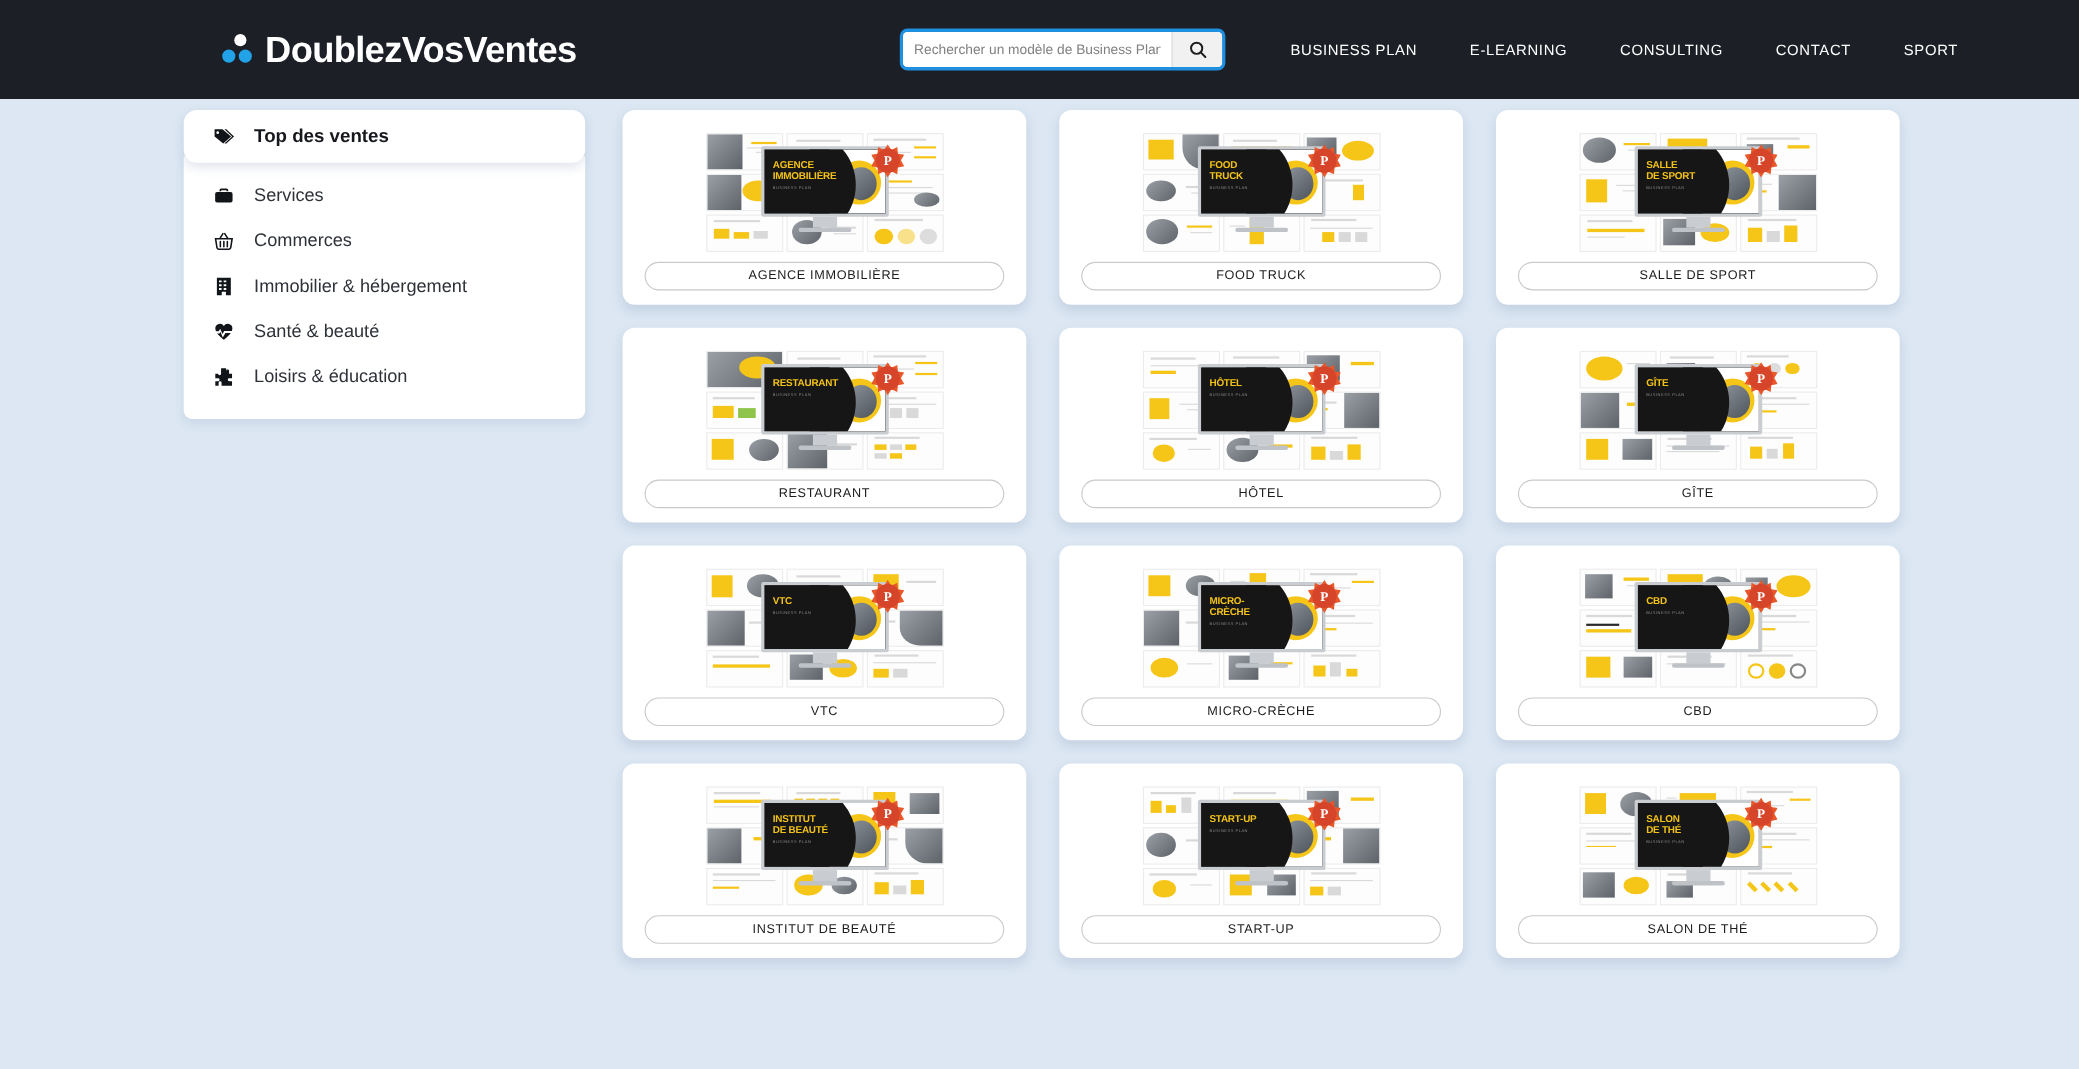--- a/index.html
+++ b/index.html
@@ -394,14 +394,6 @@
       </div>
 
 
-      <div class="cat-item">
-        <span class="cat-icon">
-          <svg width="19" height="19" viewBox="0 0 24 24" fill="#111418">
-            <path d="M9.4 2.2h5.2v3.2a1.7 1.7 0 113.4 0v3.2h3.4v5.2h-3.2a1.7 1.7 0 100 3.4h3.2v5.2H9.4v-3.4a1.7 1.7 0 10-3.4 0v3.4H2.2v-5.2h3.2a1.7 1.7 0 100-3.4H2.2V8.6h3.2a1.7 1.7 0 103.4 0V2.2z"></path>
-          </svg>
-        </span>
-        <span class="cat-label">Loisirs &amp; éducation</span>
-      </div>
 
     </div>
   </aside>

